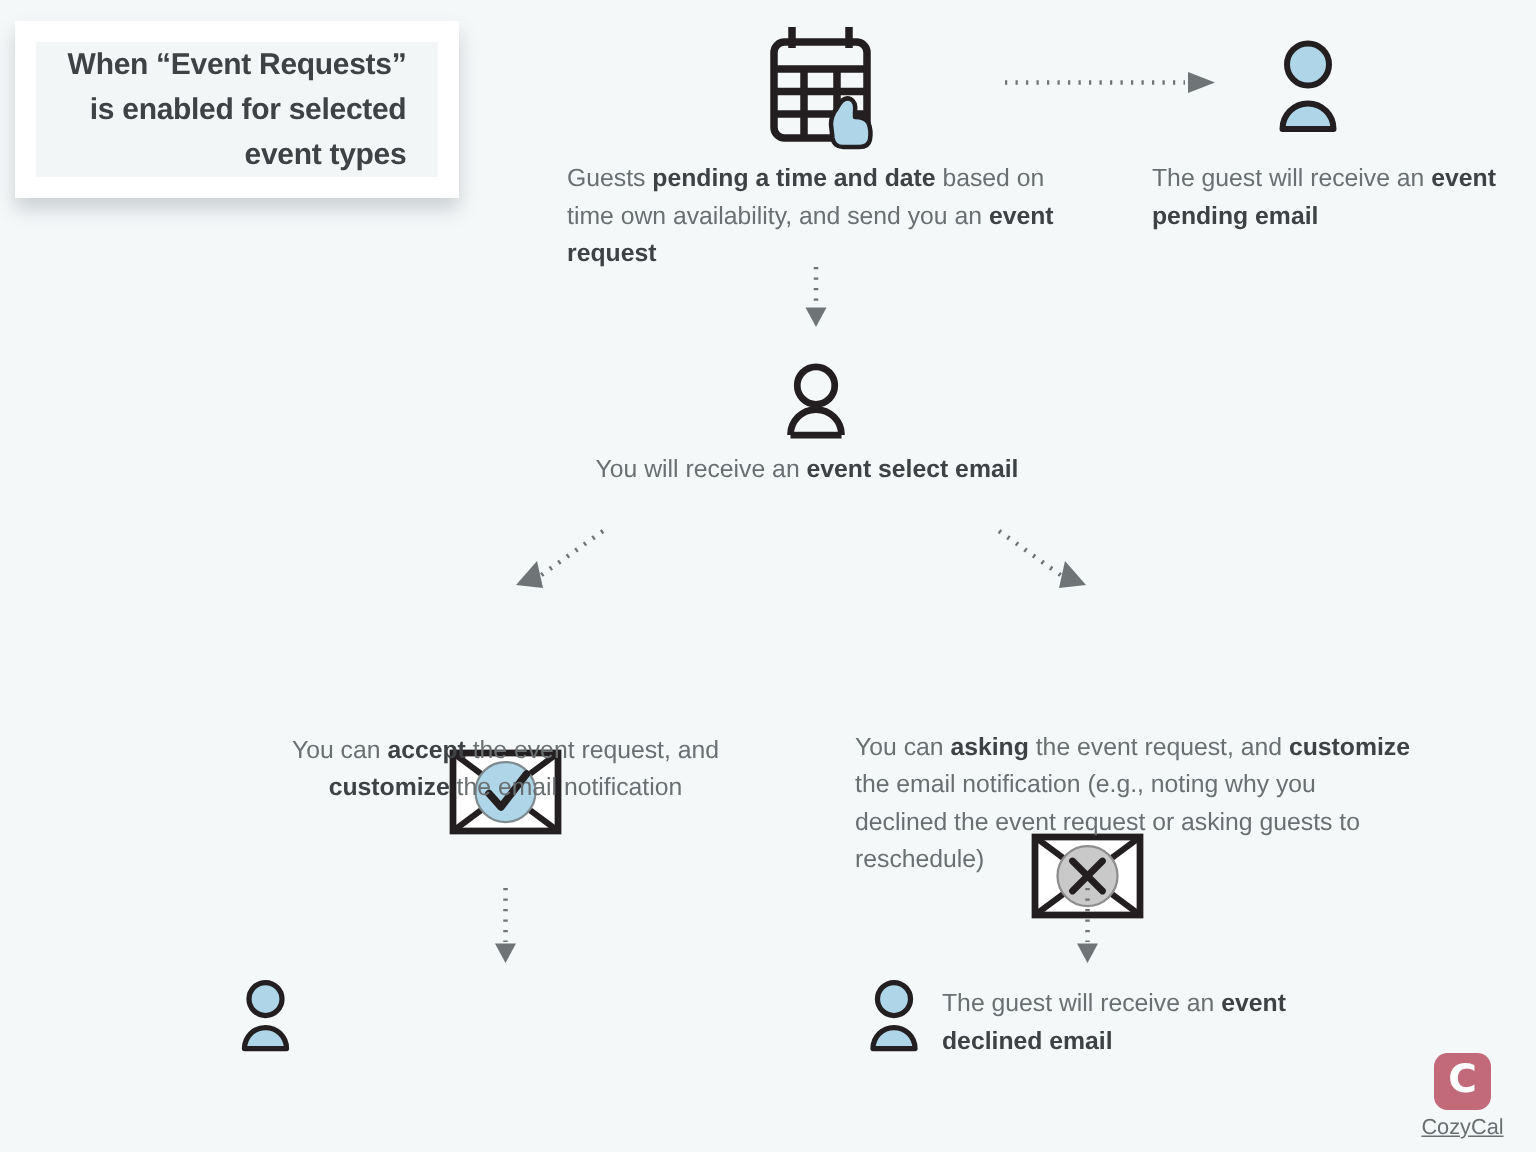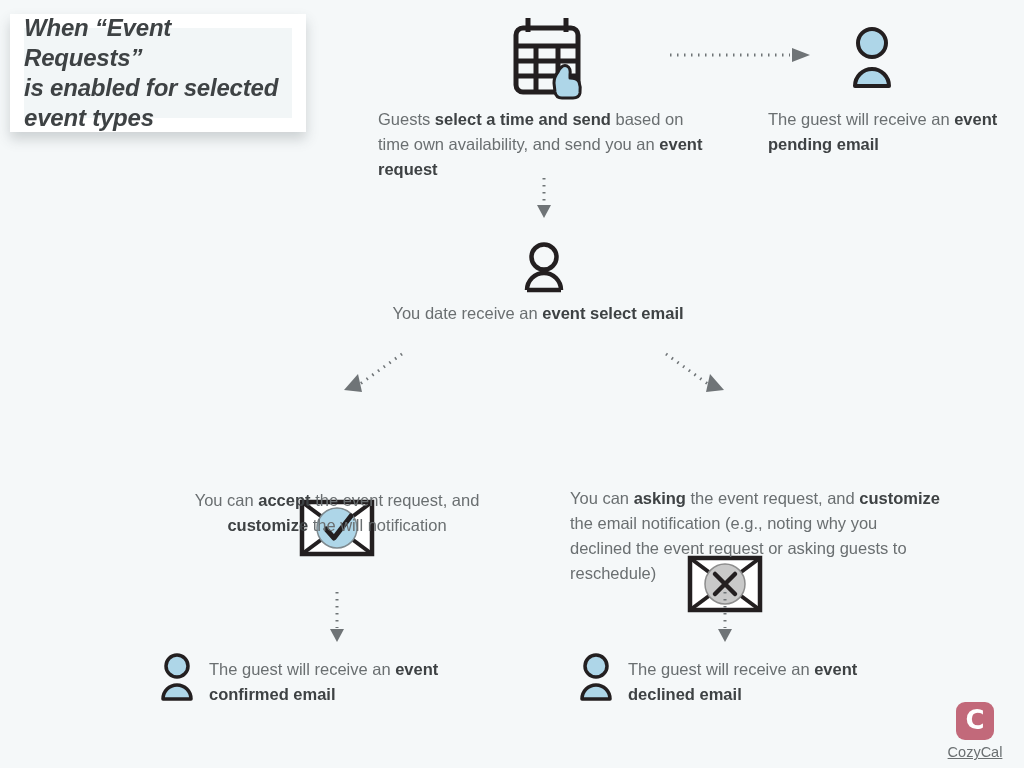--- a/index.html
+++ b/index.html
@@ -45,14 +45,13 @@
     justify-content: center;
   }
   .title-text {
-    font-size: 24px;
+    font-size: 20px;
     line-height: 30px;
     font-weight: bold;
     color: #3e4244;
-    text-align: left;
+    text-align: right;
     white-space: pre-line;
     letter-spacing: -0.2px;
-    font-style: italic;
   }
 
   

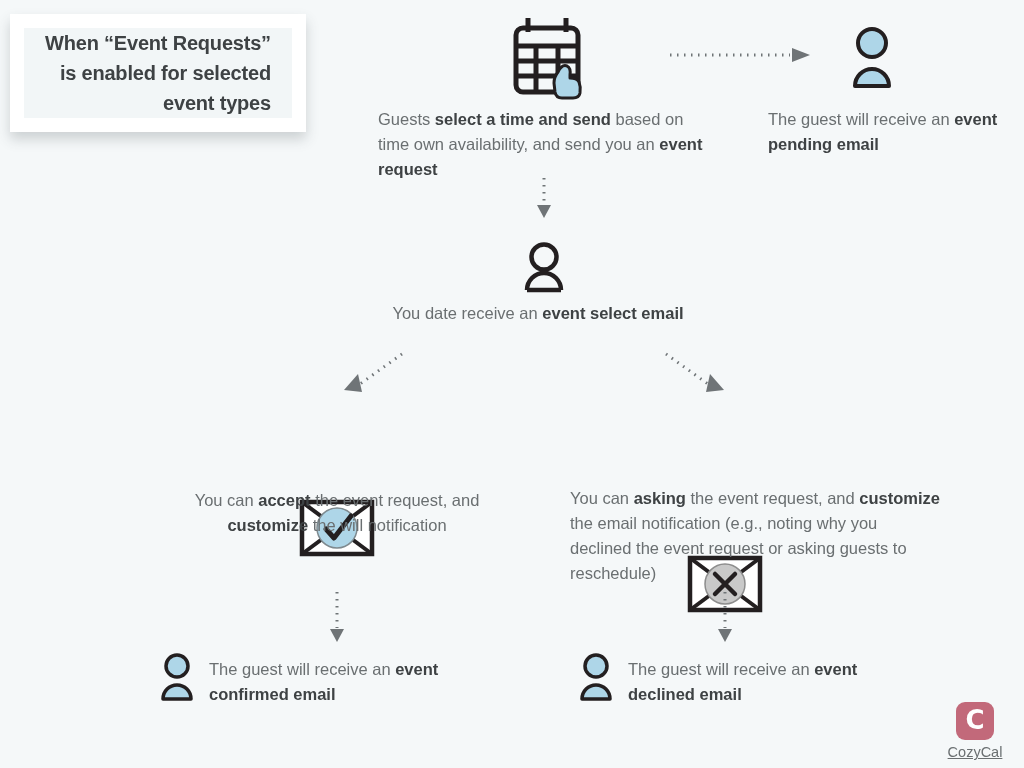--- a/index.html
+++ b/index.html
@@ -145,7 +145,7 @@
   </div>
 
   <div class="abs para left" style="left:378px; top:107px; width:336px;">
-    <span><span>Guests </span><b>select a time and send</b><span> based on time own availability, and send you an </span><b>event request</b></span>
+    <span><span>Guests </span><b>pending a time and date</b><span> based on time own availability, and send you an </span><b>event request</b></span>
   </div>
 
   <div class="abs para left" style="left:768px; top:107px; width:230px;">

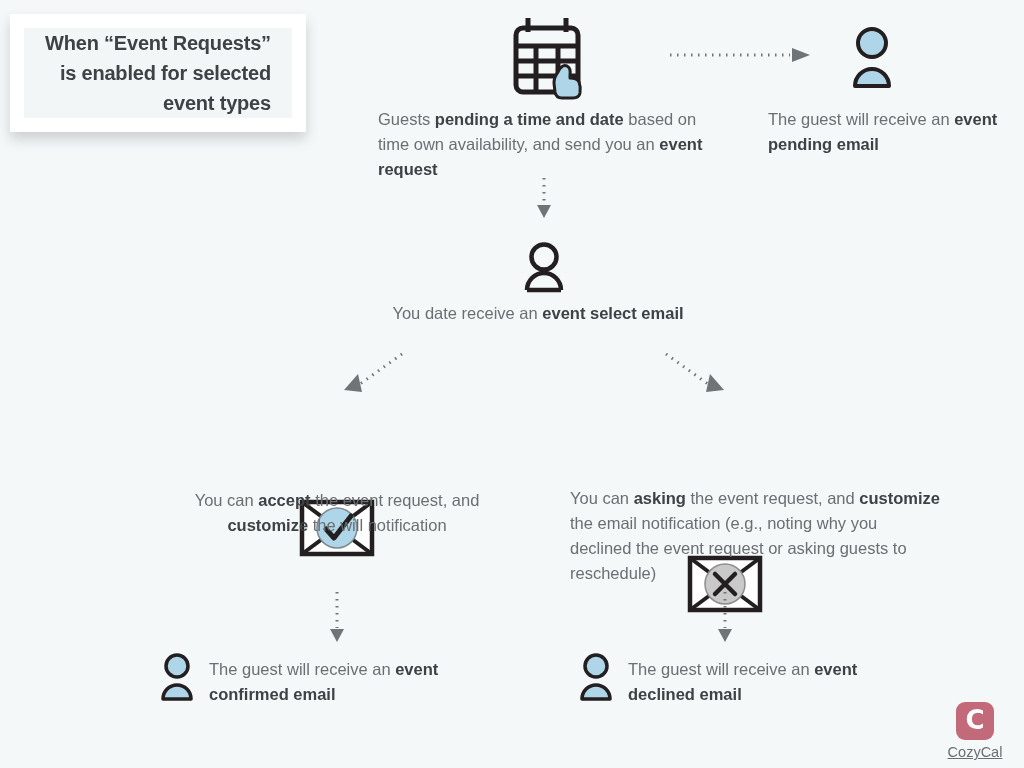--- a/index.html
+++ b/index.html
@@ -168,7 +168,7 @@
   </div>
 
   <div class="abs para center" style="left:338px; top:301px; width:400px;">
-    <span><span>You date receive an </span><b>event select email</b></span>
+    <span><span>You will receive an </span><b>event select email</b></span>
   </div>
 
   <div class="abs" style="left:336px; top:352px; width:68px; height:44px;">

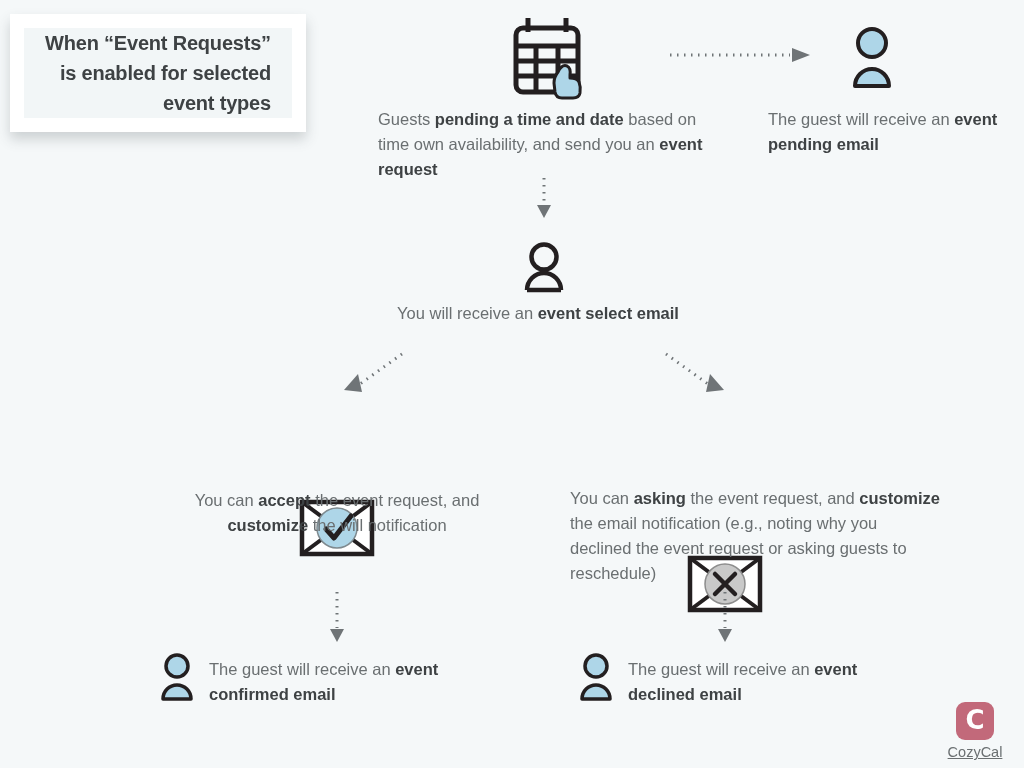--- a/index.html
+++ b/index.html
@@ -207,7 +207,7 @@
   </div>
 
   <div class="abs para center" style="left:183px; top:488px; width:308px;">
-    <span><span>You can </span><b>accept</b><span> the event request, and </span><b>customize</b><span> the will notification</span></span>
+    <span><span>You can </span><b>accept</b><span> the event request, and </span><b>customize</b><span> the email notification</span></span>
   </div>
 
   <div class="abs para left" style="left:570px; top:486px; width:372px;">

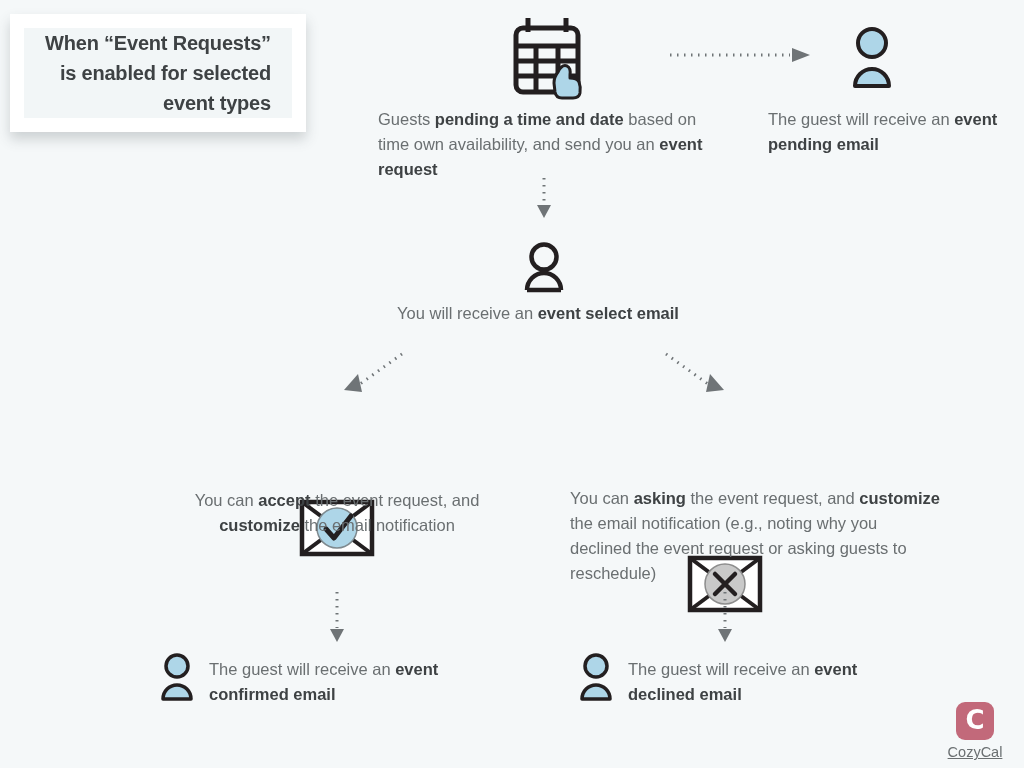--- a/index.html
+++ b/index.html
@@ -234,9 +234,6 @@
       <path d="M3 46 a14 14 0 0 1 28 0 z" fill="#aed6e8" stroke="#231f20" stroke-width="3.5" stroke-linejoin="round"></path>
     </svg>
   </div>
-  <div class="abs para left" style="left:209px; top:657px; width:270px;">
-    <span><span>The guest will receive an </span><b>event confirmed email</b></span>
-  </div>
 
   <div class="abs" style="left:579px; top:653px; width:34px; height:48px;">
     <svg width="34" height="48" viewBox="0 0 34 48">

